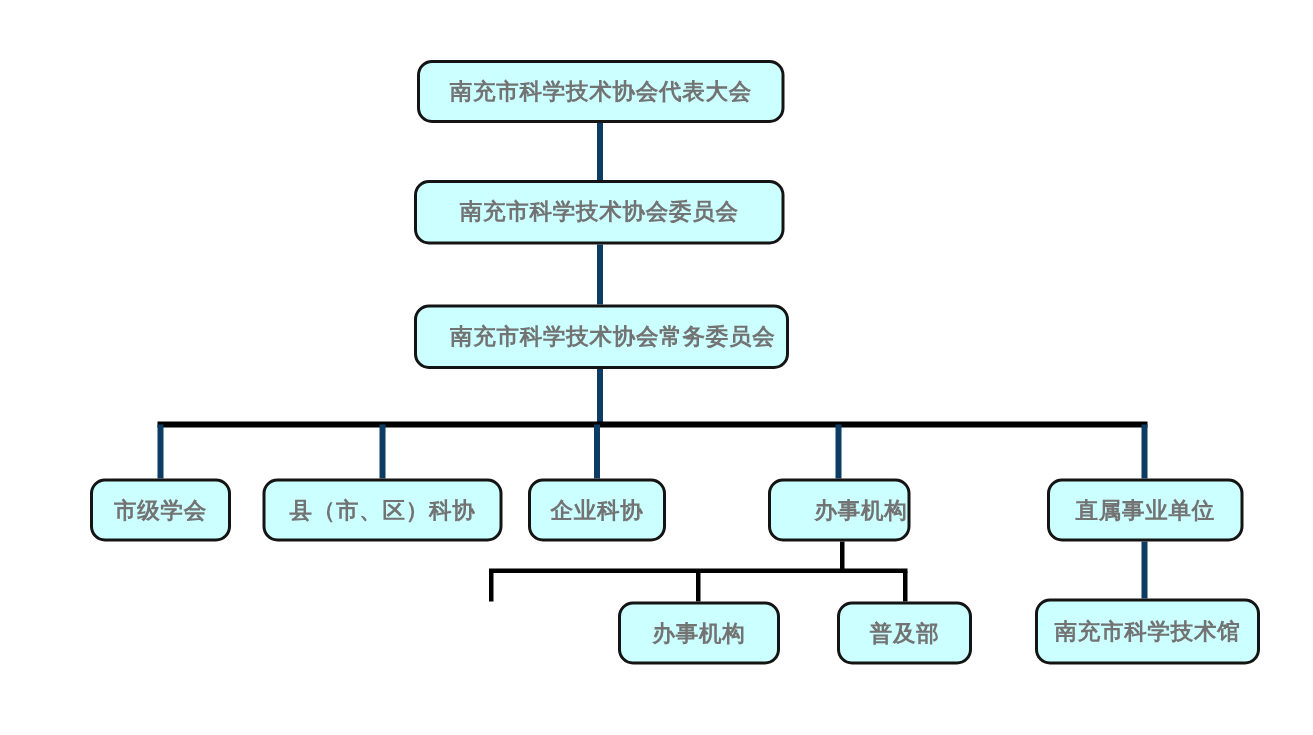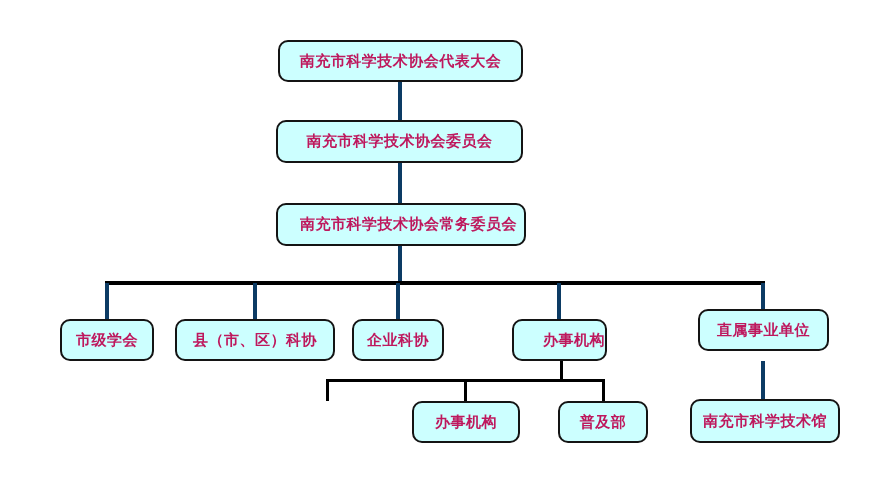--- a/index.html
+++ b/index.html
@@ -26,7 +26,7 @@
     justify-content: center;
     font-size: 15px;
     font-weight: bold;
-    color: #be185d;
+    color: #737373;
     letter-spacing: 0.5px;
     white-space: nowrap;
     text-align: center;

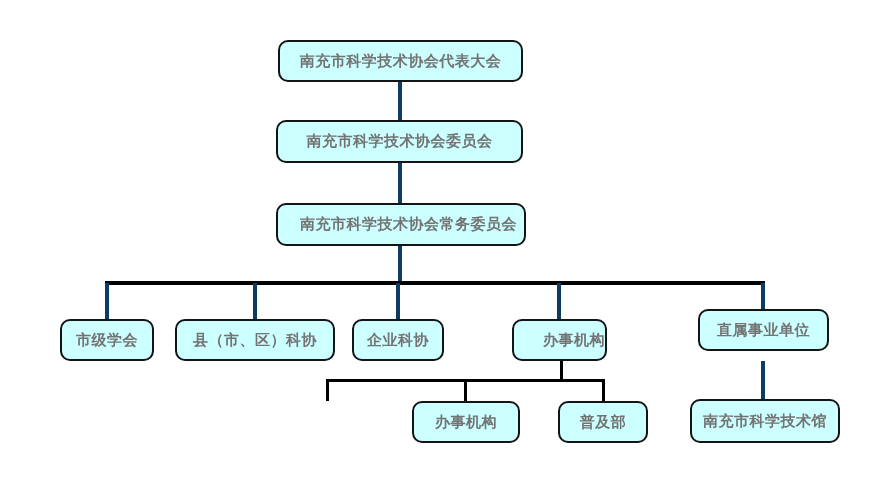--- a/index.html
+++ b/index.html
@@ -84,7 +84,7 @@
   <div class="node" style="left:512px; top:319px; width:95px; height:42px;justify-content:flex-end;">
     <span>办事机构</span>
   </div>
-  <div class="node" style="left:698px; top:309px; width:131px; height:42px;">
+  <div class="node" style="left:698px; top:319px; width:131px; height:42px;">
     <span>直属事业单位</span>
   </div>
 

